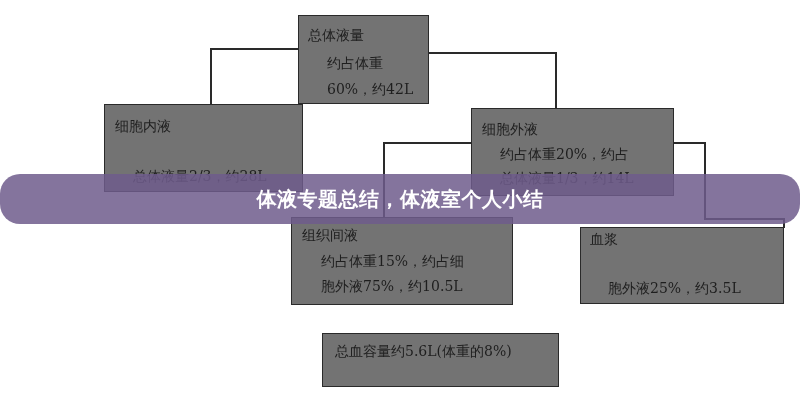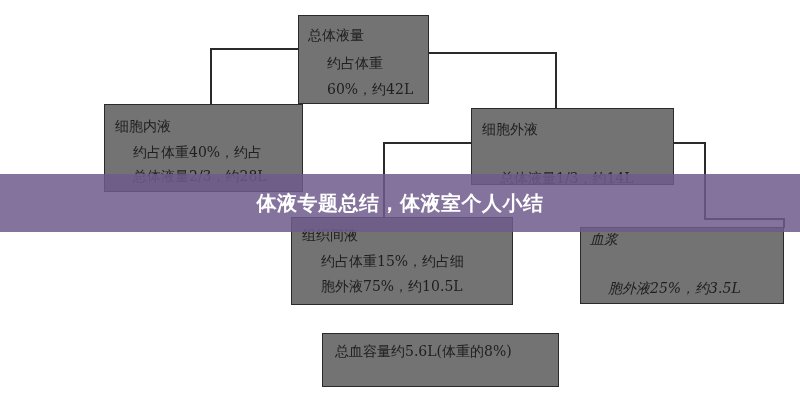--- a/index.html
+++ b/index.html
@@ -38,7 +38,7 @@
   <span class="t" style="left:28px; top:64px;">总体液量2/3，约28L</span>
 </div>
 
-<div class="box" style="left:471px; top:108px; width:203px; height:77px;">
+<div class="box" style="left:471px; top:108px; width:203px; height:88px;">
   <span class="t" style="left:10px; top:13px;">细胞外液</span>
   <span class="t" style="left:28px; top:62px;">总体液量1/3，约14L</span>
 </div>

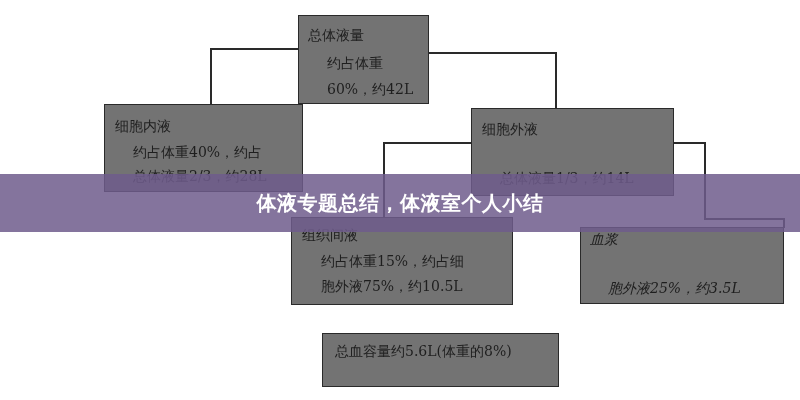--- a/index.html
+++ b/index.html
@@ -34,7 +34,6 @@
 
 <div class="box" style="left:104px; top:104px; width:199px; height:88px;">
   <span class="t" style="left:10px; top:14px;">细胞内液</span>
-  <span class="t" style="left:28px; top:40px;">约占体重40%，约占</span>
   <span class="t" style="left:28px; top:64px;">总体液量2/3，约28L</span>
 </div>
 

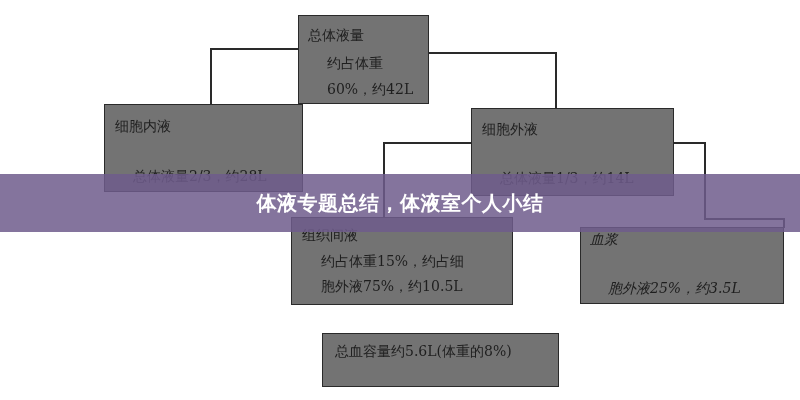--- a/index.html
+++ b/index.html
@@ -39,6 +39,7 @@
 
 <div class="box" style="left:471px; top:108px; width:203px; height:88px;">
   <span class="t" style="left:10px; top:13px;">细胞外液</span>
+  <span class="t" style="left:28px; top:38px;">约占体重20%，约占</span>
   <span class="t" style="left:28px; top:62px;">总体液量1/3，约14L</span>
 </div>
 

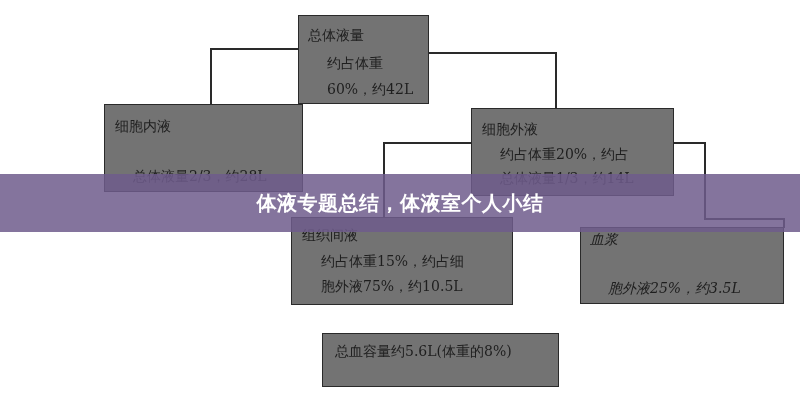--- a/index.html
+++ b/index.html
@@ -8,8 +8,8 @@
   .box { position: absolute; border: 1.5px solid #2a2a2a; background: #737373; box-sizing: border-box; }
   .line { position: absolute; background: #2a2a2a; }
   .t { position: absolute; font-size: 14px; white-space: nowrap; line-height: 1; }
-  .banner { position: absolute; left: 0; top: 174px; width: 800px; height: 58px; background: rgba(110, 92, 140, 0.85);
-            display: flex; align-items: center; justify-content: center; }
+  .banner { position: absolute; left: 0; top: 174px; width: 800px; height: 50px; background: rgba(110, 92, 140, 0.85);
+            display: flex; align-items: center; justify-content: center; border-radius: 20px; }
   .banner span { color: #ffffff; font-family: "DejaVu Sans", "Liberation Sans", sans-serif; font-weight: bold; font-size: 20px; letter-spacing: 0.5px; }
 </style>
 </head>

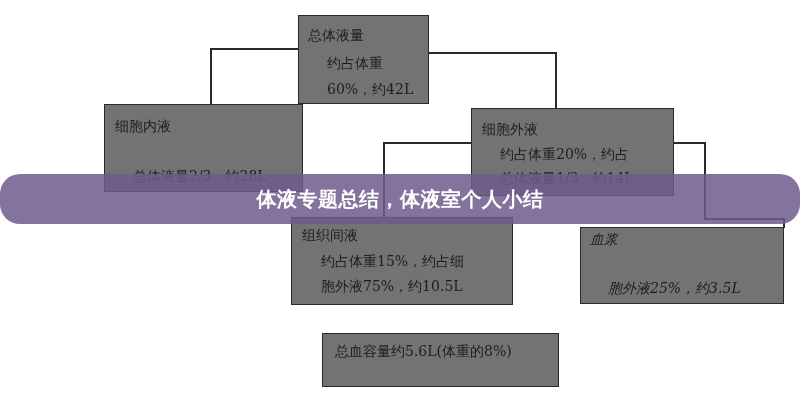--- a/index.html
+++ b/index.html
@@ -49,7 +49,7 @@
   <span class="t" style="left:29px; top:61px;">胞外液75%，约10.5L</span>
 </div>
 
-<div class="box" style="left:580px; top:227px; width:204px; height:77px;font-style:italic;">
+<div class="box" style="left:580px; top:227px; width:204px; height:77px;">
   <span class="t" style="left:9px; top:4px;">血浆</span>
   <span class="t" style="left:27px; top:53px;">胞外液25%，约3.5L</span>
 </div>

